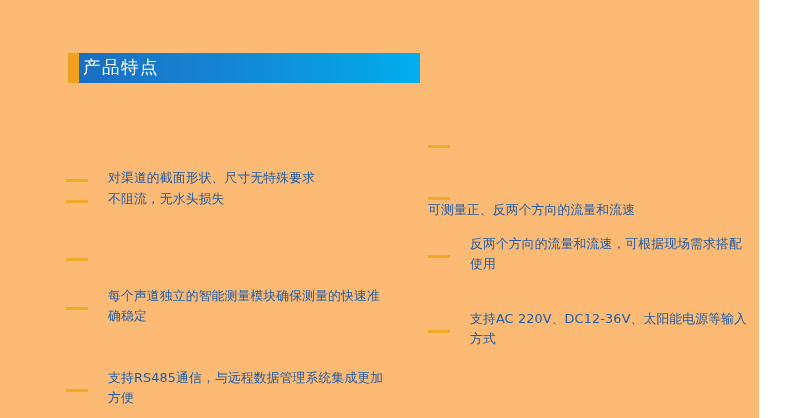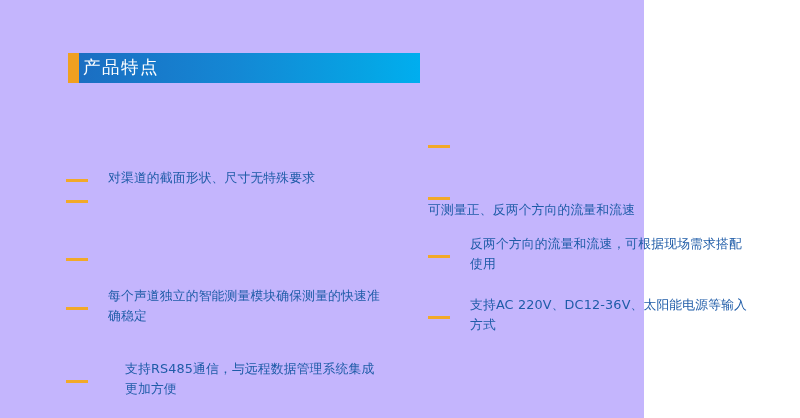--- a/index.html
+++ b/index.html
@@ -17,9 +17,9 @@
 
   #slide {
     position: relative;
-    width: 644px;
+    width: 759px;
     height: 418px;
-    background: #c4b5fd;
+    background: #fdba74;
   }
 
   

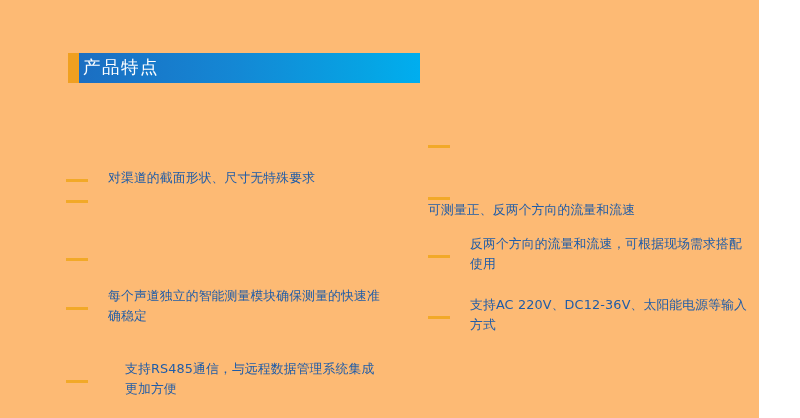--- a/index.html
+++ b/index.html
@@ -115,6 +115,7 @@
         </div>
         <div class="bullet-item" style="top: 81px;">
           <span class="bullet-dash"></span>
+          <span class="bullet-text">不阻流，无水头损失</span>
         </div>
         <div class="bullet-item two-line" style="top: 129px;">
           <span class="bullet-dash"></span>

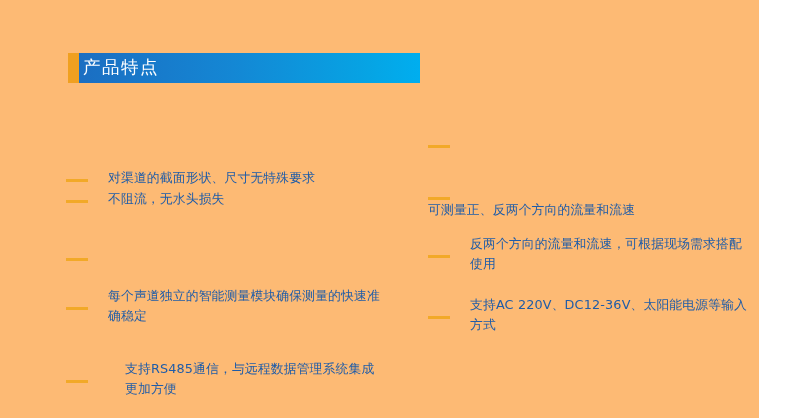--- a/index.html
+++ b/index.html
@@ -141,7 +141,7 @@
           <span class="bullet-dash"></span>
           <span class="bullet-text">反两个方向的流量和流速，可根据现场需求搭配使用</span>
         </div>
-        <div class="bullet-item two-line" style="top: 187px;">
+        <div class="bullet-item two-line" style="top: 201px;">
           <span class="bullet-dash"></span>
           <span class="bullet-text">支持AC 220V、DC12-36V、太阳能电源等输入方式</span>
         </div>

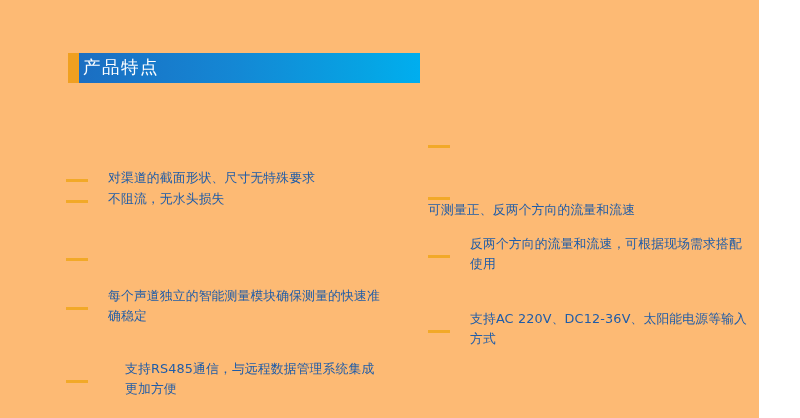--- a/index.html
+++ b/index.html
@@ -124,7 +124,7 @@
           <span class="bullet-dash"></span>
           <span class="bullet-text">每个声道独立的智能测量模块确保测量的快速准确稳定</span>
         </div>
-        <div class="bullet-item two-line" style="top: 251px; gap: 17px;">
+        <div class="bullet-item two-line" style="top: 260px;">
           <span class="bullet-dash"></span>
           <span class="bullet-text">支持RS485通信，与远程数据管理系统集成更加方便</span>
         </div>

